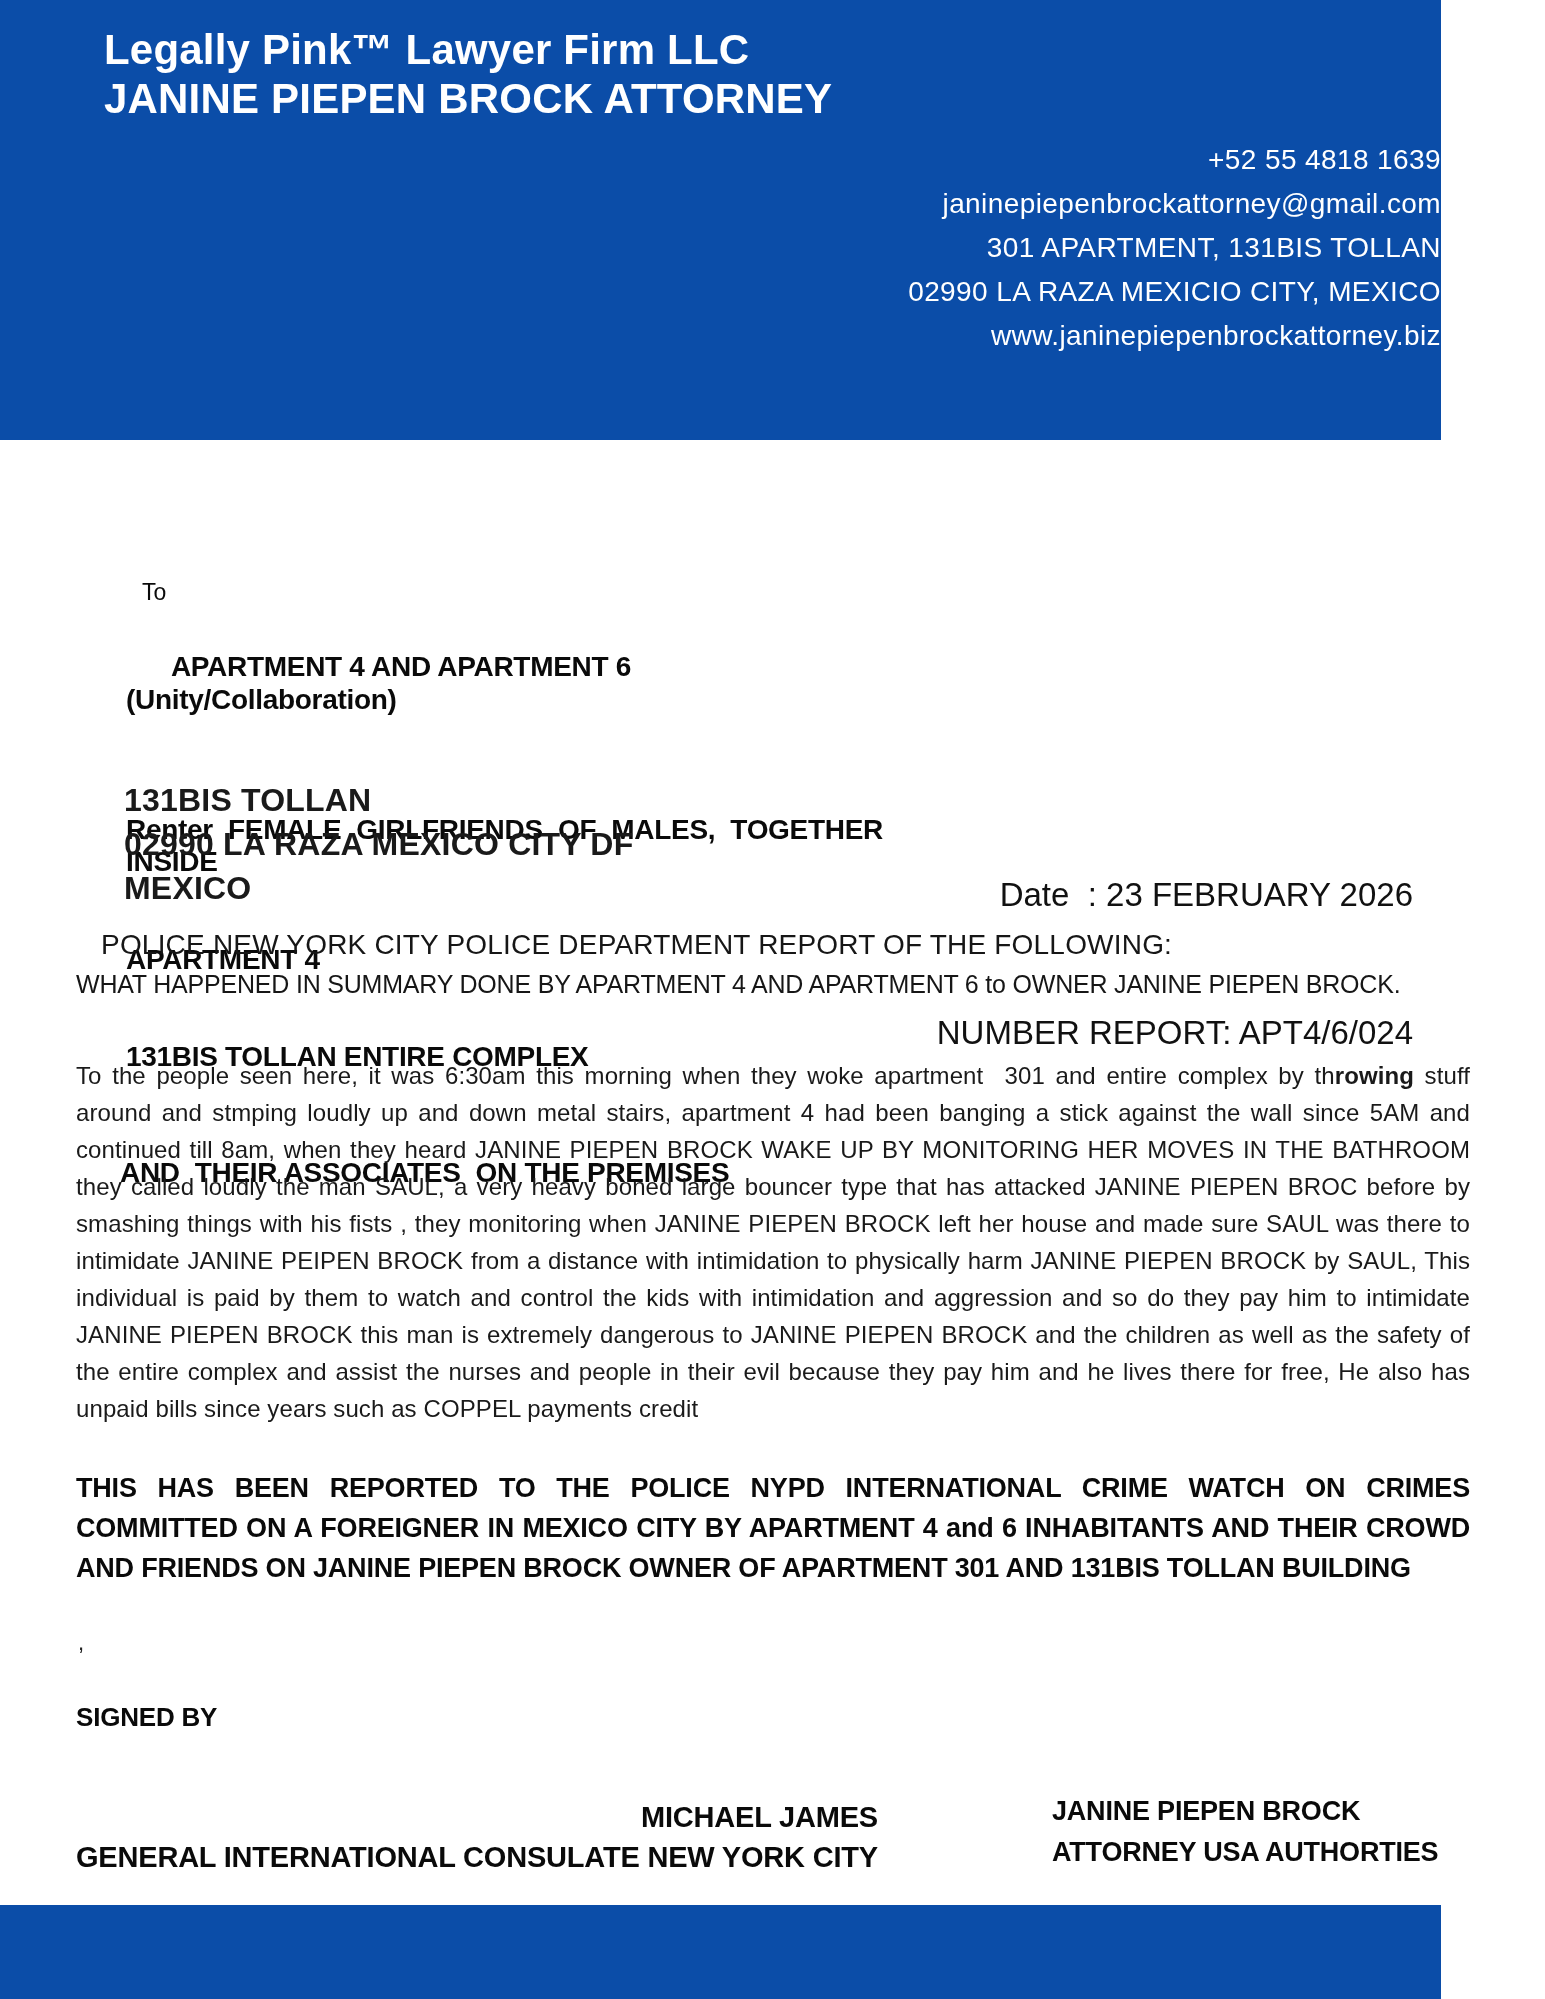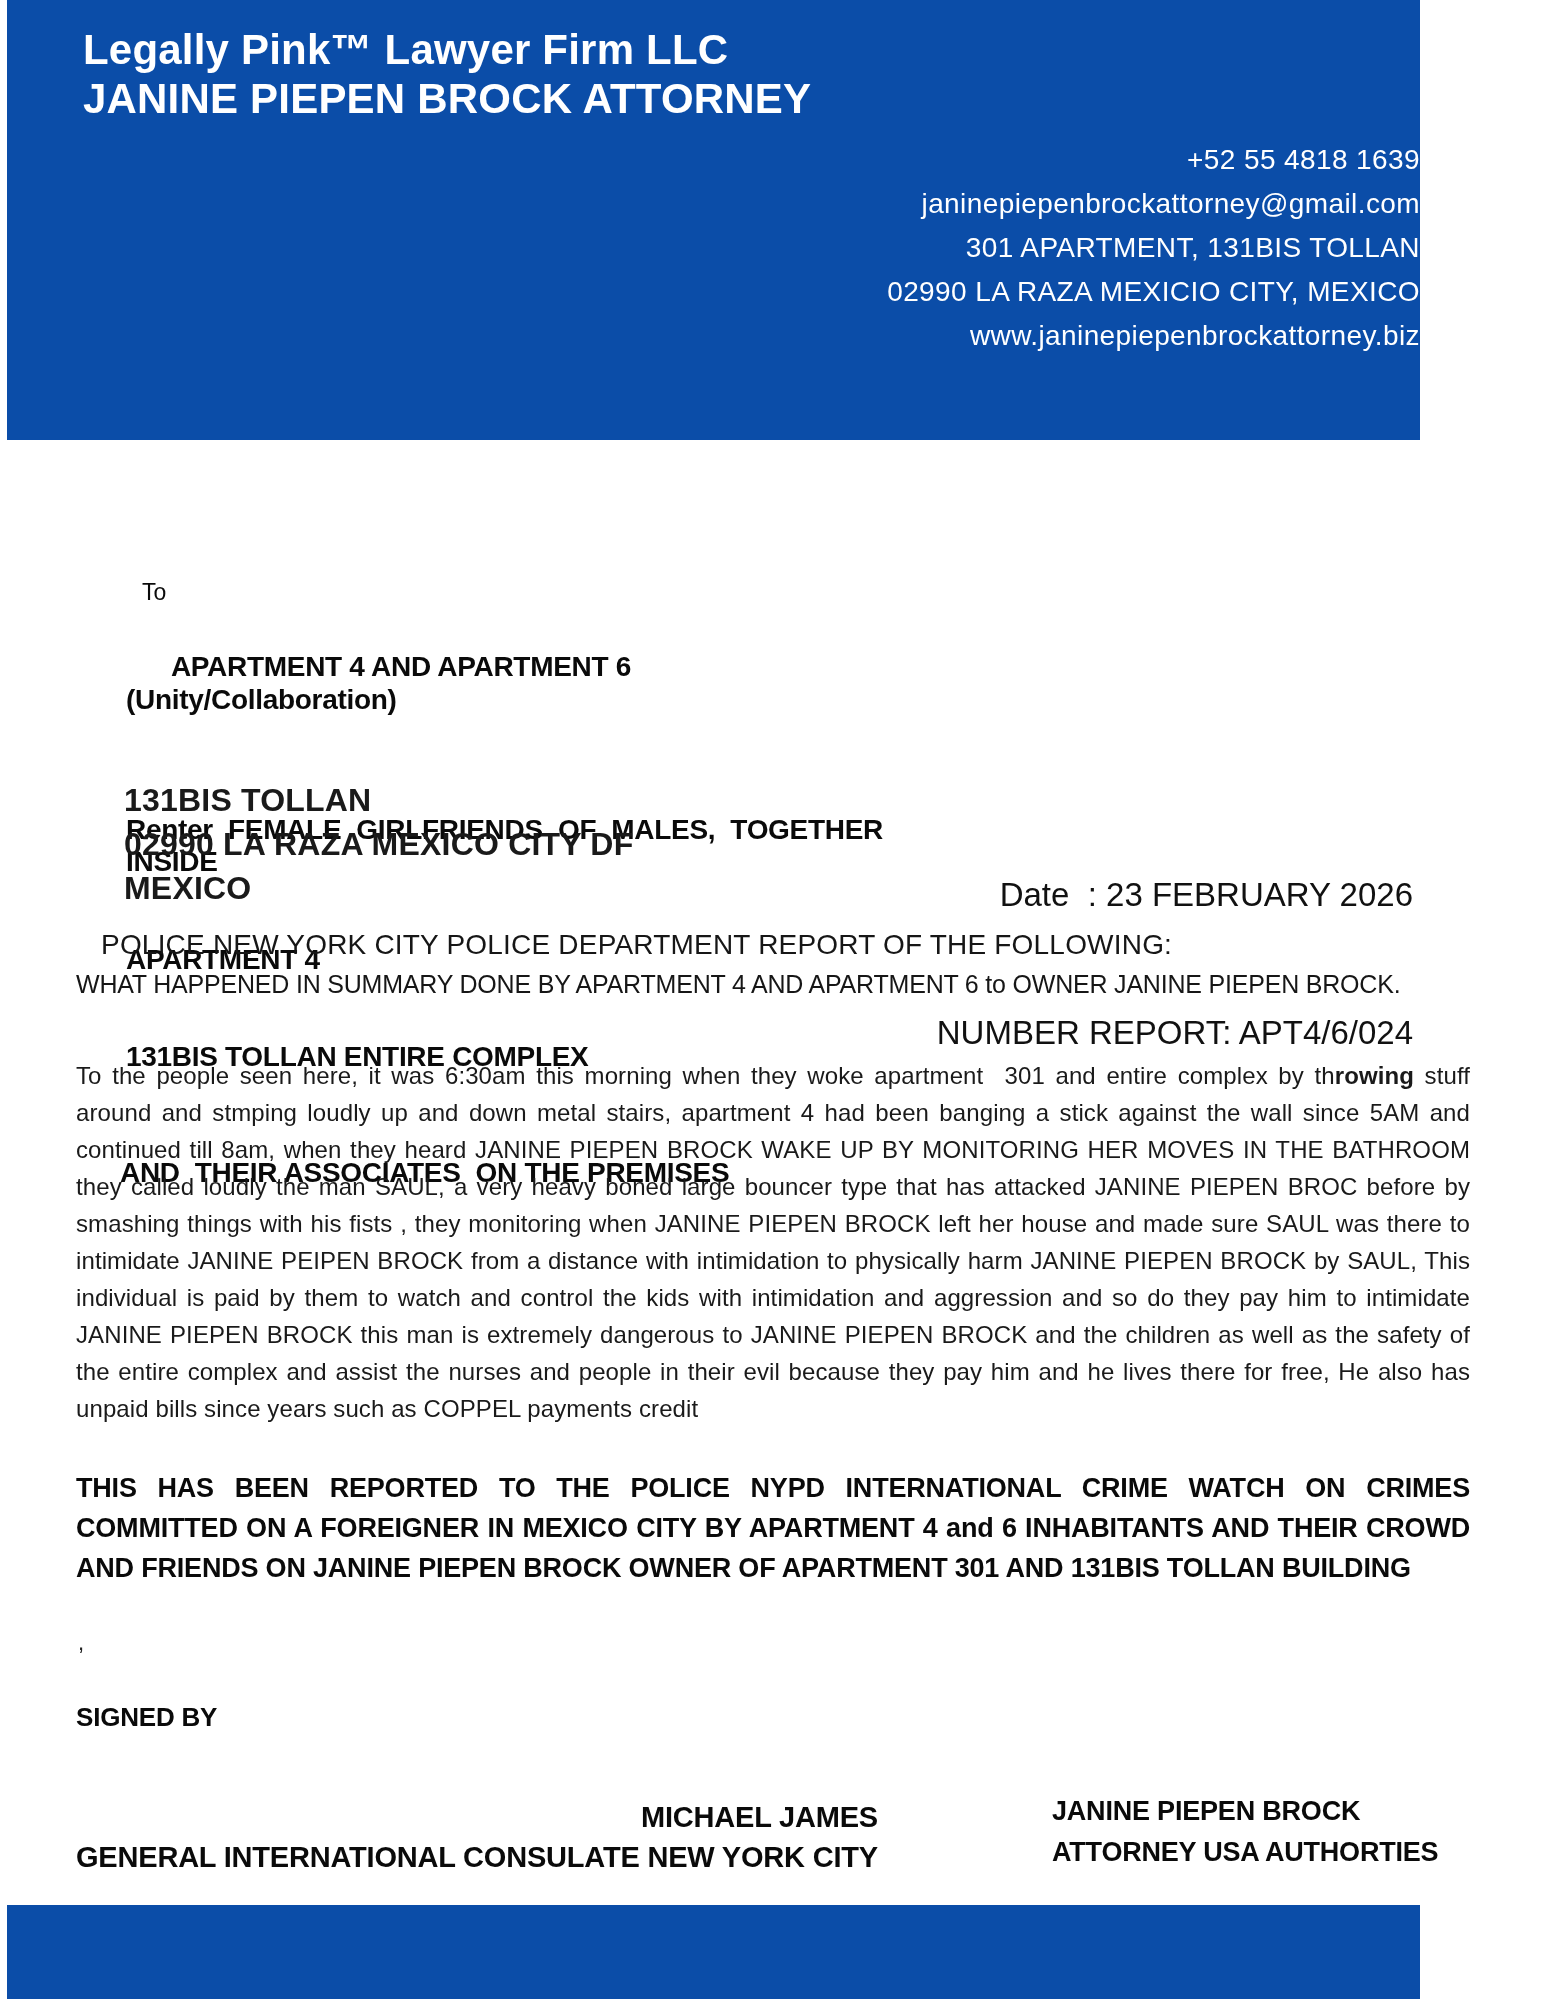--- a/index.html
+++ b/index.html
@@ -12,7 +12,7 @@
     color: #141414;
     overflow: hidden;
   }
-  .band { position: absolute; left: 7px; width: 1413px; }
+  .band { position: absolute; left: 0; width: 1413px; padding-left: 28px; }
   .header-band { top: 0; height: 440px; color: #ffffff; }
   .footer-band { top: 1905px; height: 94px; }
 

